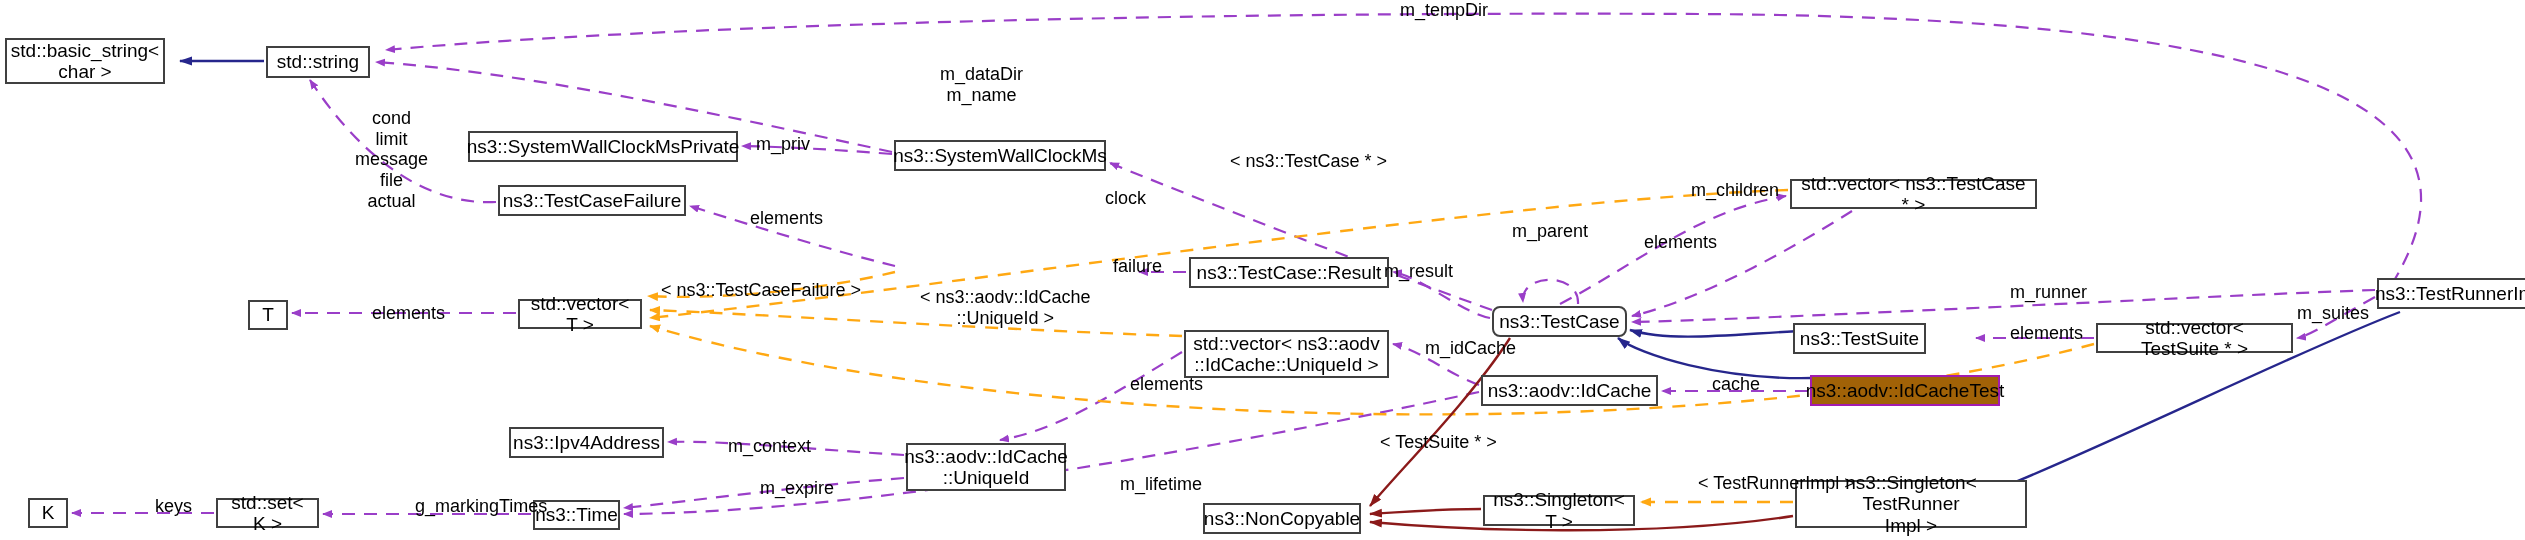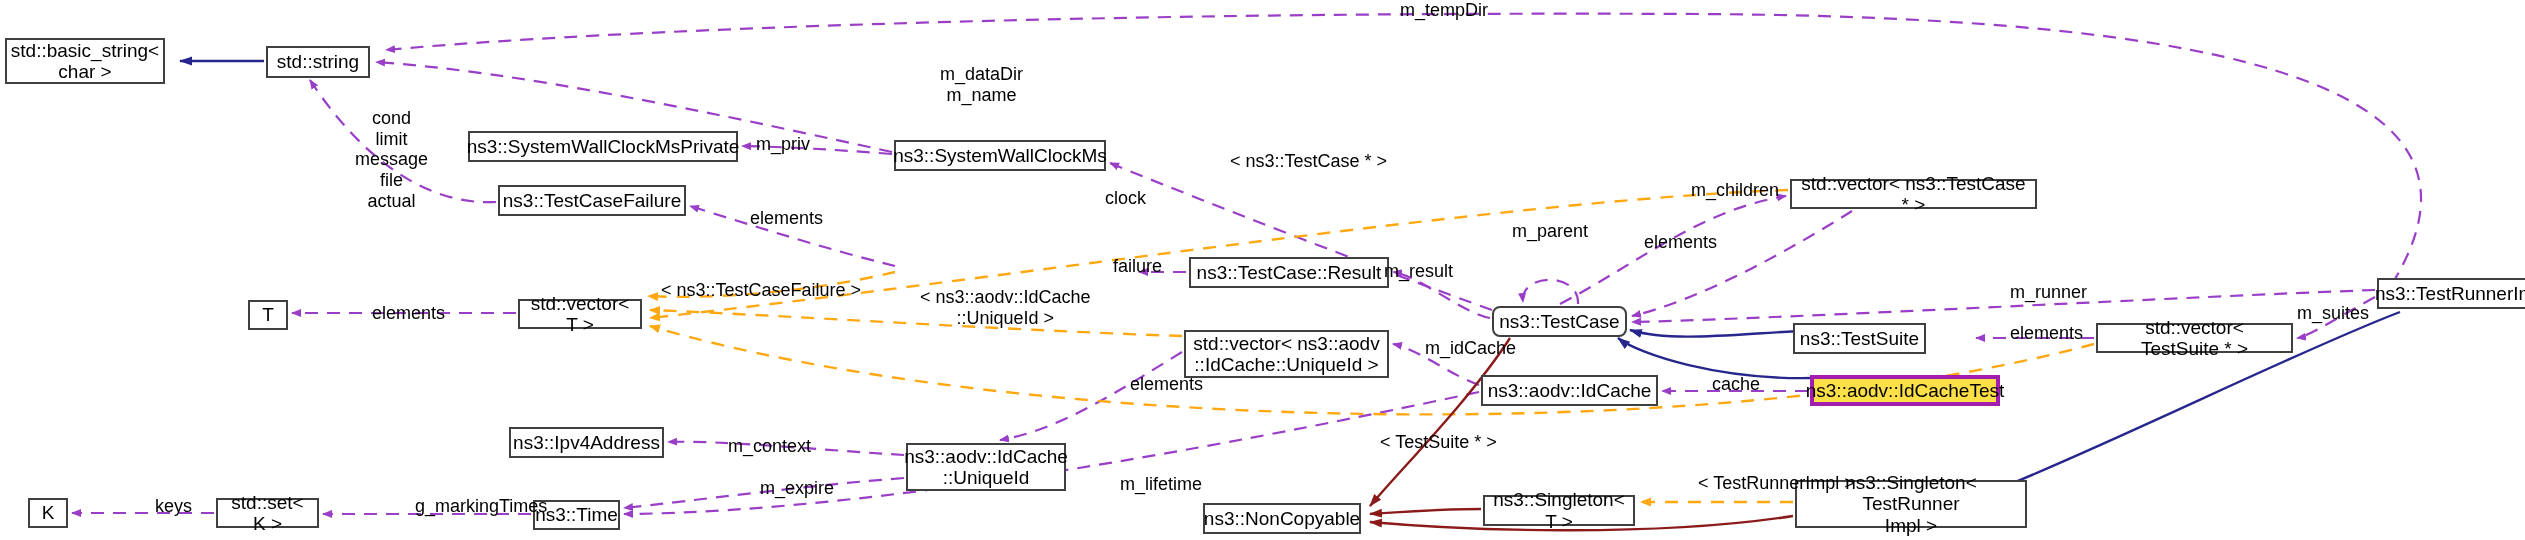--- a/index.html
+++ b/index.html
@@ -43,7 +43,7 @@
   
   .node.n-extern  { border: 2px solid #404040; }
   
-  .node.n-focus   { border: 4px solid #a21caf; background: #fde047; }
+  .node.n-focus   { border: 2px solid #a21caf; background: #a16207; }
 
   .edge-label {
     position: absolute;

